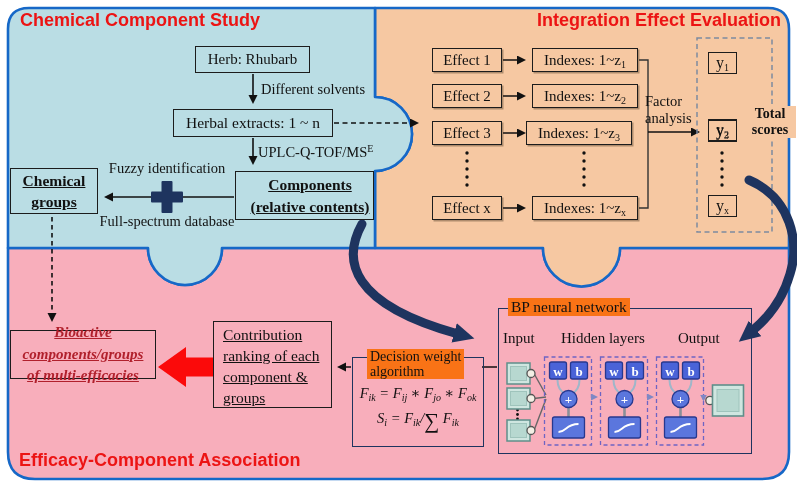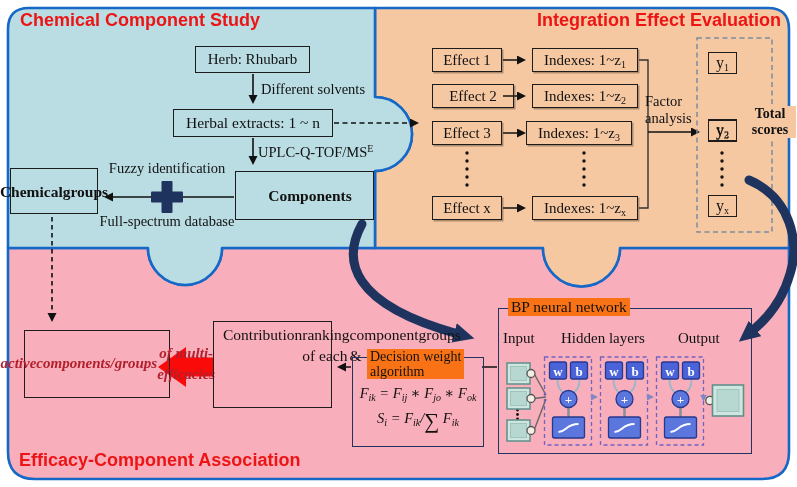--- a/index.html
+++ b/index.html
@@ -222,7 +222,7 @@
 <div class="lbl" style="left:92px;top:213px;width:150px;text-align:center;font-size:14.5px;">Full-spectrum database</div>
 
 <div class="box shadow" style="left:432px;top:48px;width:70px;height:24px;font-size:15px;">Effect 1</div>
-<div class="box shadow" style="left:432px;top:84px;width:82px;height:24px;font-size:15px;">Effect 2</div>
+<div class="box shadow" style="left:432px;top:84px;width:70px;height:24px;font-size:15px;">Effect 2</div>
 <div class="box shadow" style="left:432px;top:121px;width:70px;height:24px;font-size:15px;">Effect 3</div>
 <div class="box shadow" style="left:432px;top:196px;width:70px;height:24px;font-size:15px;">Effect x</div>
 

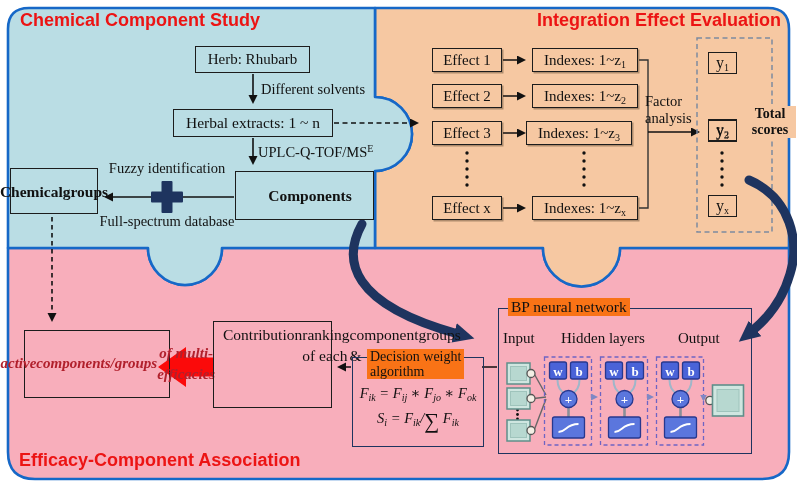--- a/index.html
+++ b/index.html
@@ -13,7 +13,7 @@
        justify-content:center;text-align:center;box-sizing:border-box;color:#111;}
   .shadow{box-shadow:1.5px 1.5px 0 rgba(70,50,30,.4);}
   .bold{font-weight:bold;}
-  .col{flex-direction:row;}
+  .col{flex-direction:column;text-decoration:underline;}
   .lbl{position:absolute;color:#111;white-space:nowrap;}
   sub{font-size:10px;vertical-align:-3px;line-height:0;}
   sup{font-size:10px;vertical-align:5px;line-height:0;}

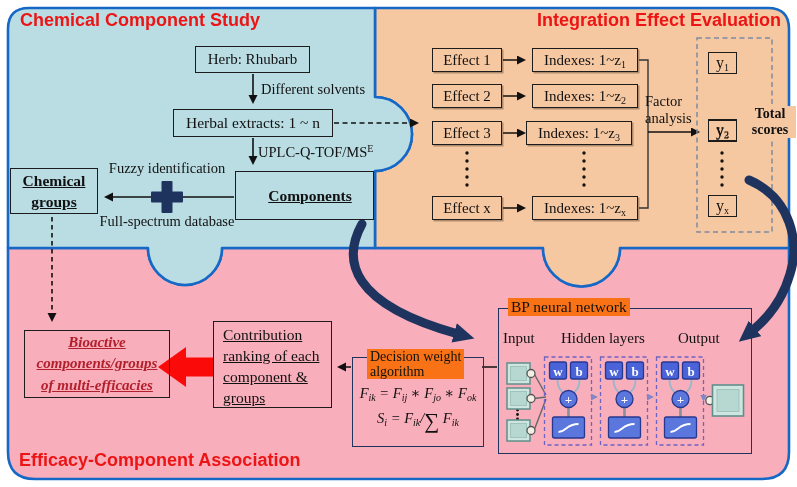--- a/index.html
+++ b/index.html
@@ -213,6 +213,7 @@
 <div class="lbl" style="left:258px;top:144px;font-size:14.5px;"><span>UPLC-Q-TOF/MS</span><sup>E</sup></div>
 <div class="box bold col" style="left:235px;top:171px;width:139px;height:49px;font-size:15.5px;line-height:22px;padding-left:11px;">
   <div>Components</div>
+  <div>(relative contents)</div>
 </div>
 <div class="box bold col" style="left:10px;top:168px;width:88px;height:46px;font-size:15.5px;line-height:21px;">
   <div>Chemical</div>

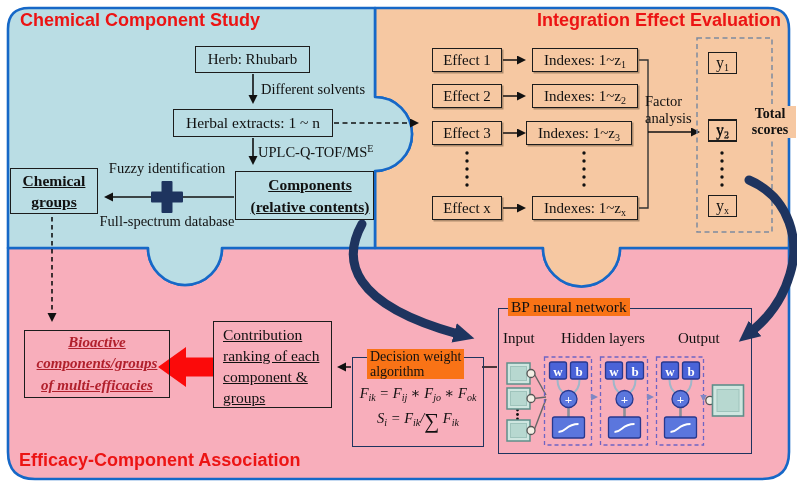--- a/index.html
+++ b/index.html
@@ -263,7 +263,7 @@
   <div>scores</div>
 </div>
 
-<div class="box col" style="left:24px;top:330px;width:146px;height:68px;font-size:15px;line-height:21.5px;font-weight:bold;font-style:italic;color:#b1202c;border-width:1.5px;align-items:center;">
+<div class="box col" style="left:10px;top:330px;width:146px;height:49px;font-size:15px;line-height:21.5px;font-weight:bold;font-style:italic;color:#b1202c;border-width:1.5px;align-items:center;">
   <div>Bioactive</div>
   <div>components/groups</div>
   <div>of multi-efficacies</div>

